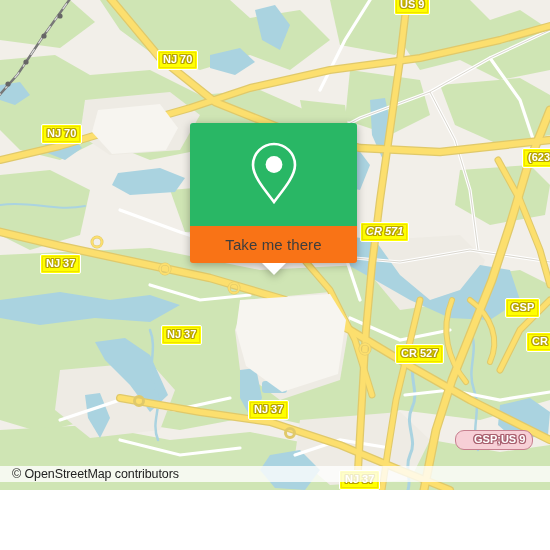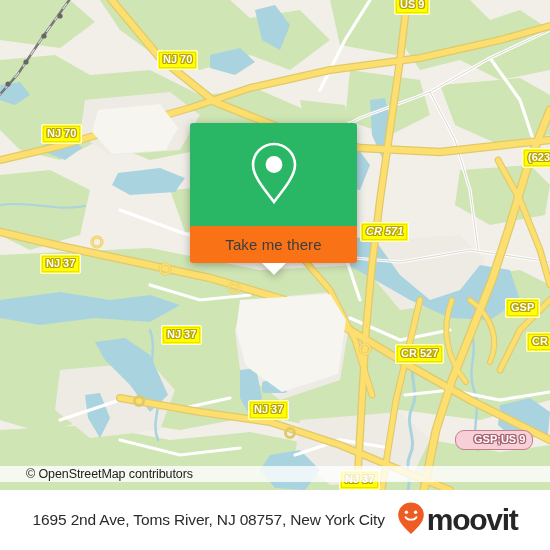--- a/index.html
+++ b/index.html
@@ -125,7 +125,7 @@
     display: flex;
     align-items: center;
     box-sizing: border-box;
-    padding-left: 26px;
+    padding-left: 12px;
   }
   #attribution-text {
     font-size: 12.5px;

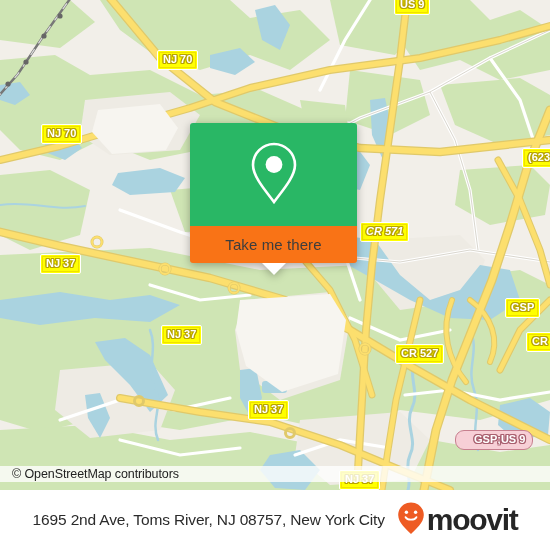--- a/index.html
+++ b/index.html
@@ -361,20 +361,6 @@
     </div>
   </div>
 
-  <div id="bottom-bar">
-    <span id="address-text">1695 2nd Ave, Toms River, NJ 08757, New York City</span>
-    <span id="moovit-logo">
-      <span>
-        <svg width="28" height="34" viewBox="0 0 28 34" aria-hidden="true">
-          <path d="M14 1.5 C6.8 1.5 1.2 7 1.2 14 C1.2 21.8 9.6 28.5 14 33 C18.4 28.5 26.8 21.8 26.8 14 C26.8 7 21.2 1.5 14 1.5 Z" fill="#ee5b23"></path>
-          <circle cx="9.4" cy="11.2" r="1.7" fill="#ffffff"></circle>
-          <circle cx="18.6" cy="11.2" r="1.7" fill="#ffffff"></circle>
-          <path d="M8.6 16.2 C10.4 19.4 17.6 19.4 19.4 16.2" fill="none" stroke="#ffffff" stroke-width="1.9" stroke-linecap="round"></path>
-        </svg>
-      </span>
-      <span id="moovit-wordmark">moovit</span>
-    </span>
-  </div>
 
 </div>
 

